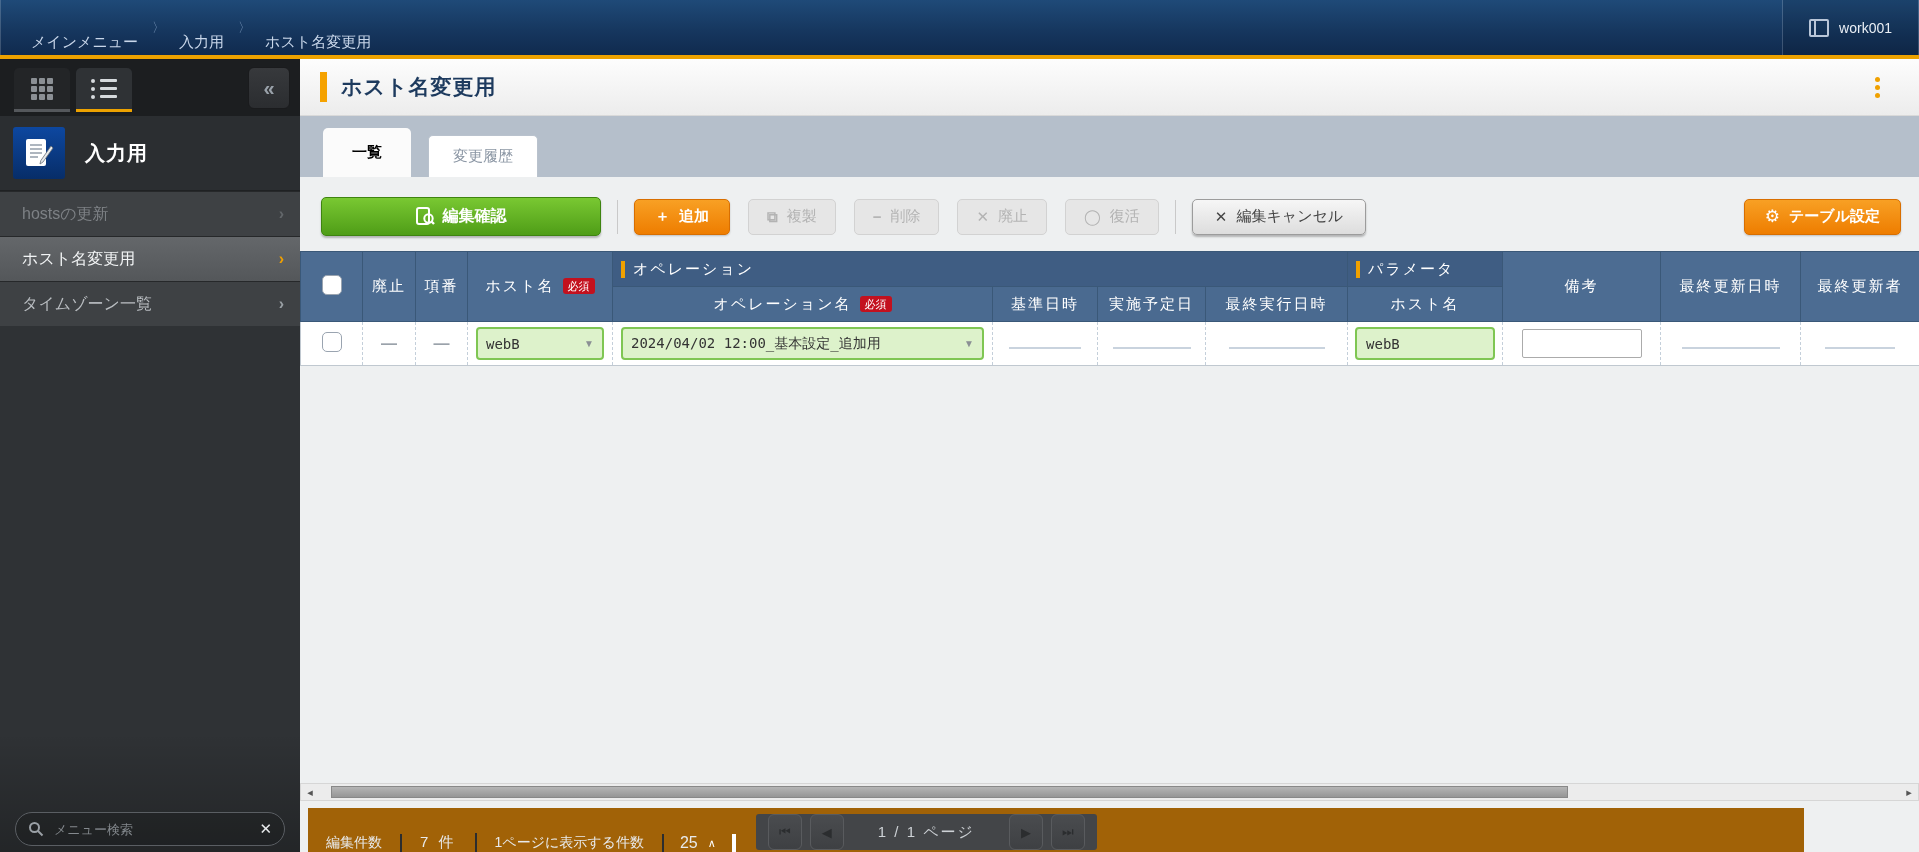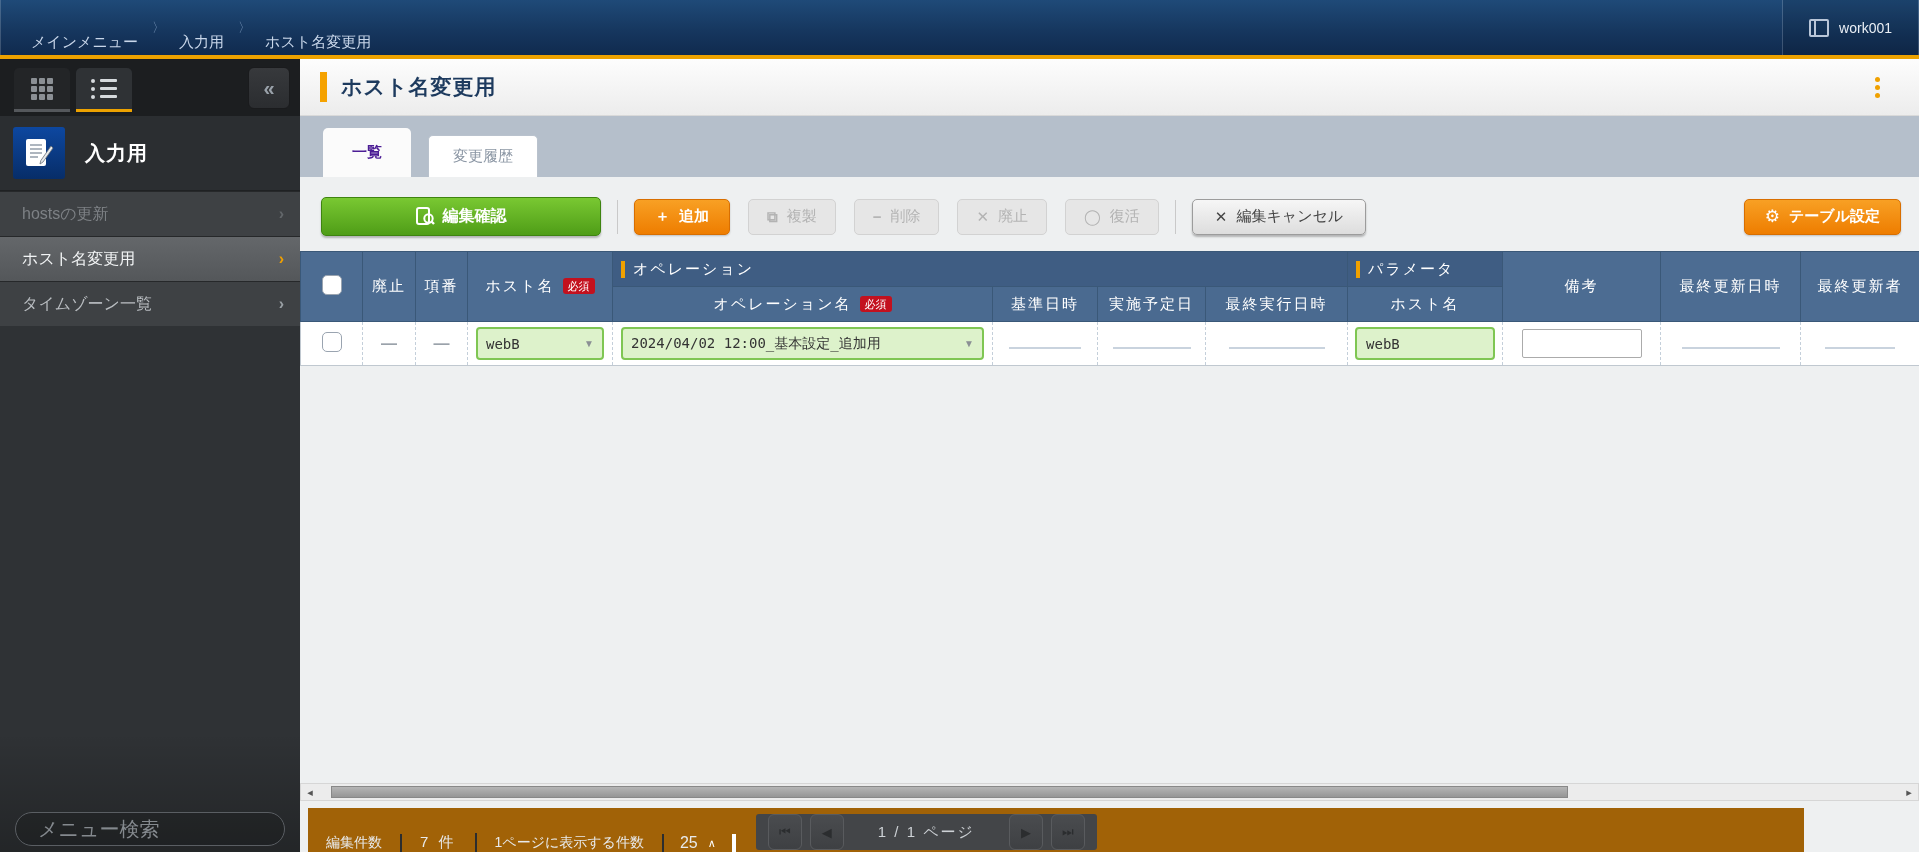--- a/index.html
+++ b/index.html
@@ -77,7 +77,7 @@
   .tab-strip { position:relative; height:61px; background:#b5bfcb; }
   .tab { position:absolute; bottom:0; border-radius:5px 5px 0 0; display:flex; align-items:center;
     justify-content:center; font-size:15px; cursor:pointer; padding:0 24px; }
-  .tab.active { left:23px; height:49px; background:#fbfbfb; color:#4c1d95; font-weight:bold; min-width:88px; }
+  .tab.active { left:23px; height:49px; background:#fbfbfb; color:#000000; font-weight:bold; min-width:88px; }
   .tab.t2 { left:128px; height:42px; background:#ffffff; border:1px solid #b9c2cd; border-bottom:none; color:#8b96a4; min-width:110px; }
   .tab.t3 { left:255px; height:42px; background:#c9d1da; border:1px solid #b9c2cd; border-bottom:none; color:#8b96a4; }
 

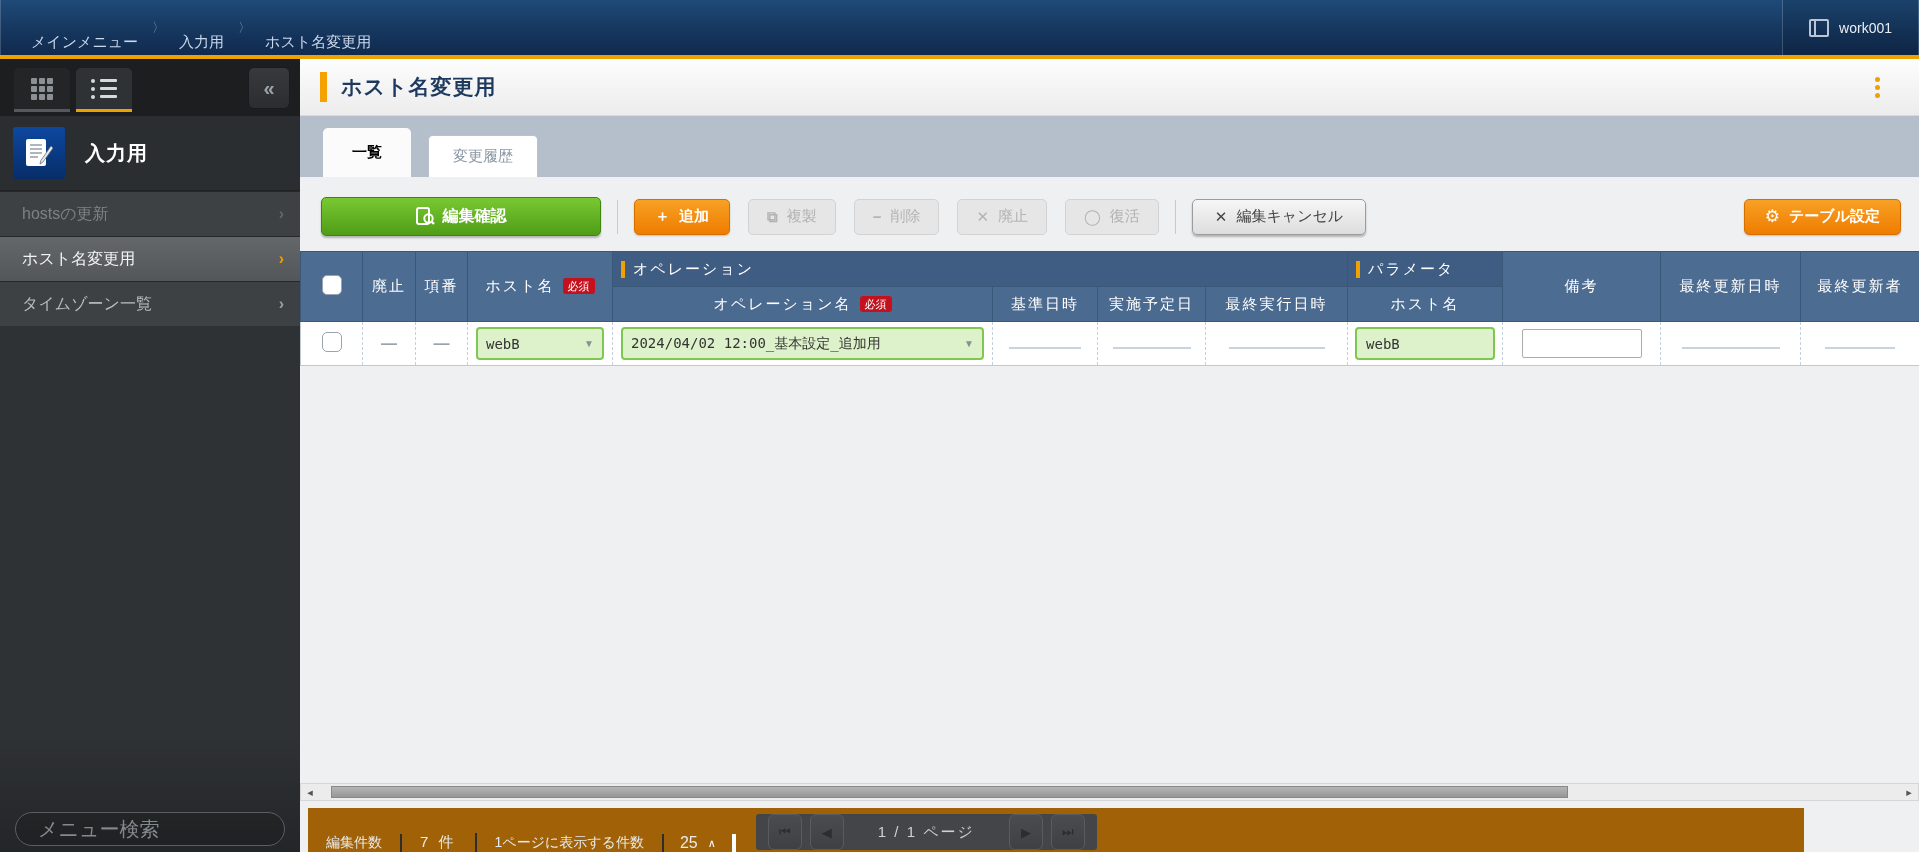--- a/index.html
+++ b/index.html
@@ -60,7 +60,7 @@
     background:linear-gradient(180deg,rgba(0,0,0,0) 0%,rgba(0,0,0,0.25) 100%); }
   .search-pill { position:absolute; left:15px; bottom:6px; width:270px; height:34px; border:1px solid #5a5e63;
     border-radius:17px; display:flex; align-items:center; padding:0 12px; background:rgba(0,0,0,0.12); }
-  .search-pill input { flex:1; background:transparent; border:none; outline:none; color:#c7cbd0; font-size:20px; margin-left:10px; }
+  .search-pill input { flex:1; background:transparent; border:none; outline:none; color:#c7cbd0; font-size:13px; margin-left:10px; }
   .search-pill input::placeholder { color:#84898e; }
   .clear-x { color:#e8eaec; font-size:15px; font-weight:bold; cursor:pointer; }
 

